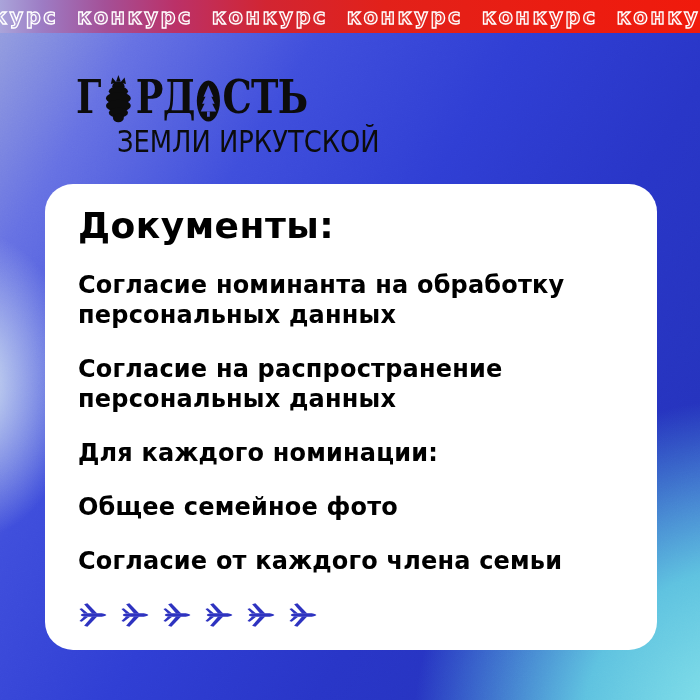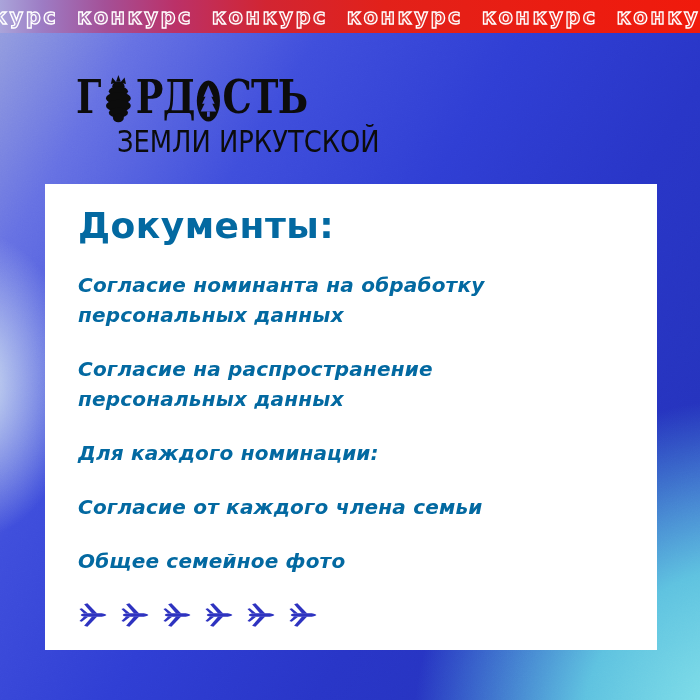--- a/index.html
+++ b/index.html
@@ -58,7 +58,8 @@
     width:612px; height:466px;
     background:#ffffff;
     padding:20px 33px;
-    color:#0369a1;
+    color:#000000;
+    border-radius:28px;
   }
   .card h1{
     font-size:36px; line-height:44px; font-weight:bold;

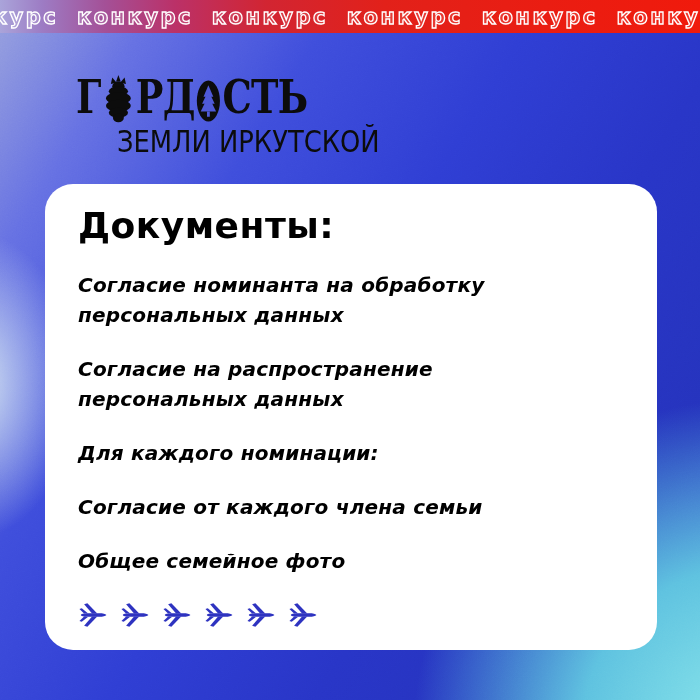--- a/index.html
+++ b/index.html
@@ -67,11 +67,10 @@
     margin:0 0 22px 0;
   }
   .card p.item{
-    font-size:20px; line-height:30px; font-weight:bold;
+    font-size:24px; line-height:30px; font-weight:bold;
     letter-spacing:.2px;
     margin:6px 0 24px 0;
     white-space:pre-line;
-    font-style:italic;
   }
   .planes{ display:flex; gap:12px; margin-top:12px; }
   .planes svg{ width:30px; height:30px; display:block; }

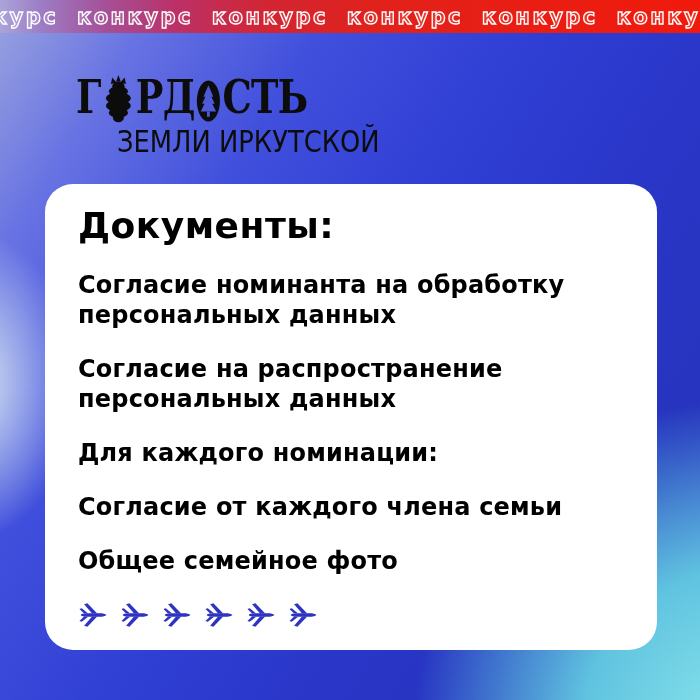--- a/index.html
+++ b/index.html
@@ -129,8 +129,8 @@
     <p class="item">Согласие на распространение
 персональных данных</p>
     <p class="item">Для каждого номинации:</p>
+    <p class="item">Общее семейное фото</p>
     <p class="item">Согласие от каждого члена семьи</p>
-    <p class="item">Общее семейное фото</p>
 
     <div class="planes">
       <svg viewBox="0 0 64 64" fill="#2e33c0" xmlns="http://www.w3.org/2000/svg">

